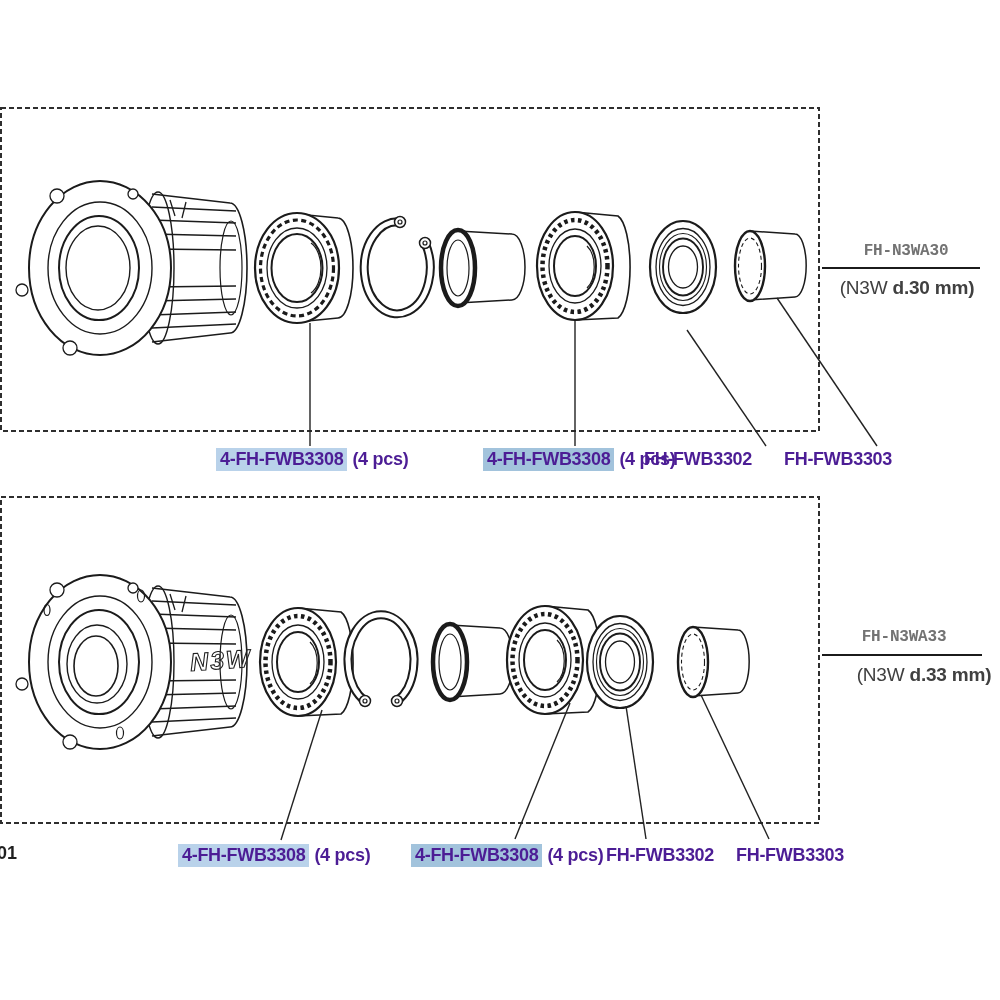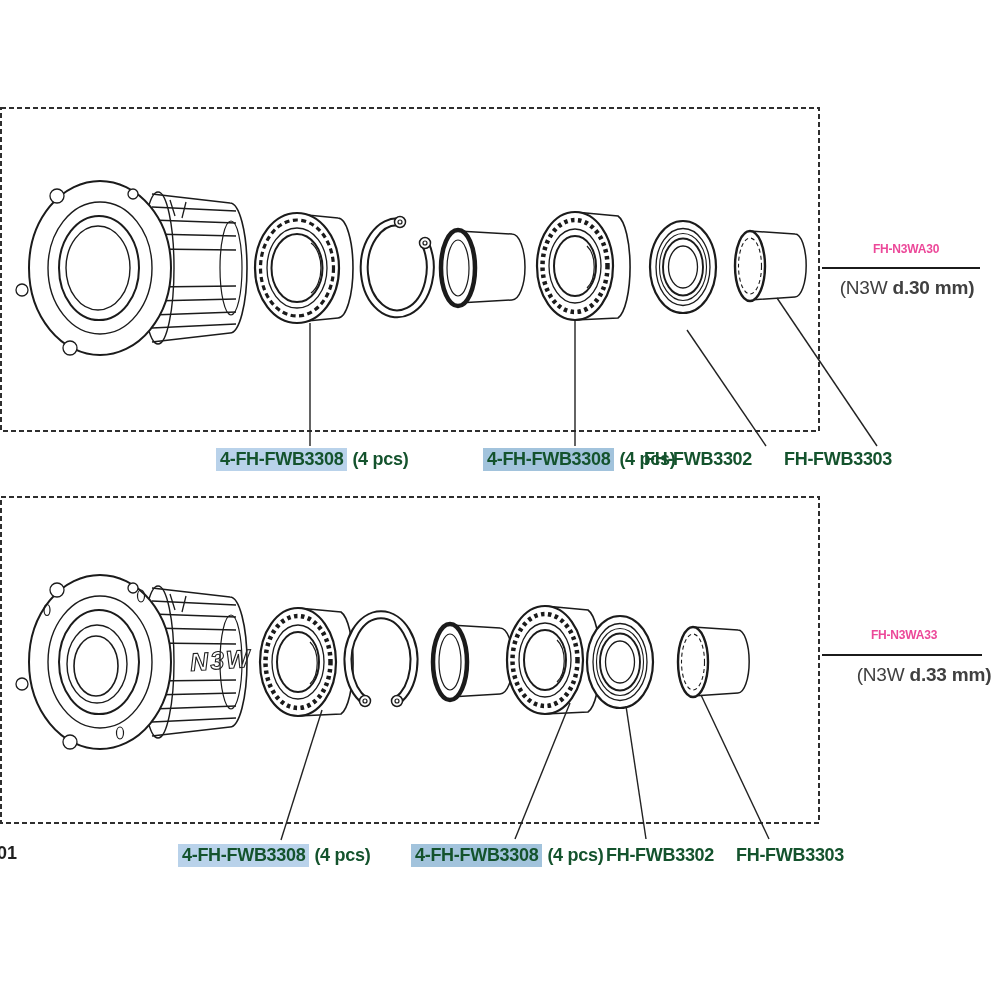--- a/index.html
+++ b/index.html
@@ -19,7 +19,7 @@
   .qty{margin-left:5px;font-weight:bold;}
   .side-code{
     position:absolute;width:160px;text-align:center;font-weight:bold;
-    font-size:12px;color:#ec4899;letter-spacing:-0.2px;z-index:5;white-space:nowrap;
+    font-size:16px;color:#737373;letter-spacing:-0.2px;z-index:5;white-space:nowrap;font-family:Liberation Mono, monospace;
   }
   .side-spec{
     position:absolute;width:170px;text-align:center;font-size:19px;color:#404040;

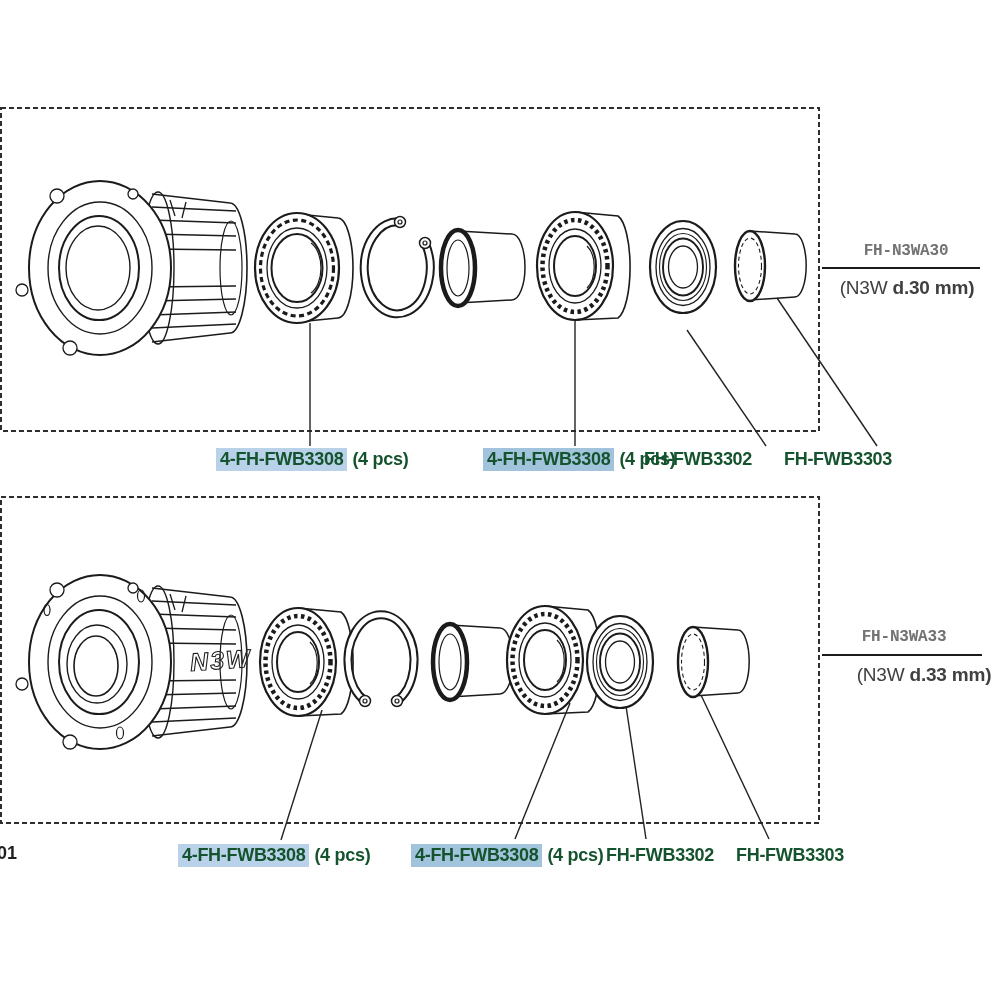--- a/index.html
+++ b/index.html
@@ -11,7 +11,7 @@
   svg.art{position:absolute;left:0;top:0;}
   .plabel{
     position:absolute;font-weight:bold;font-size:18px;line-height:24px;
-    color:#14532d;letter-spacing:-0.3px;white-space:nowrap;z-index:5;
+    color:#4c1d95;letter-spacing:-0.3px;white-space:nowrap;z-index:5;
   }
   .hl{padding:1px 4px 2px 4px;}
   .hl.light{background:var(--highlight-light,#b9d2ea);}

